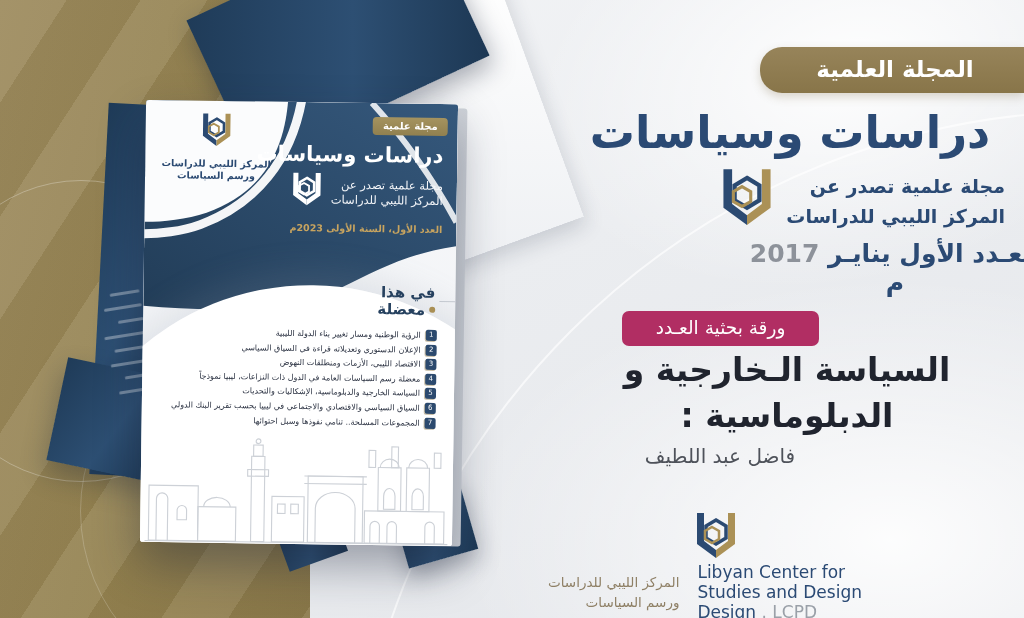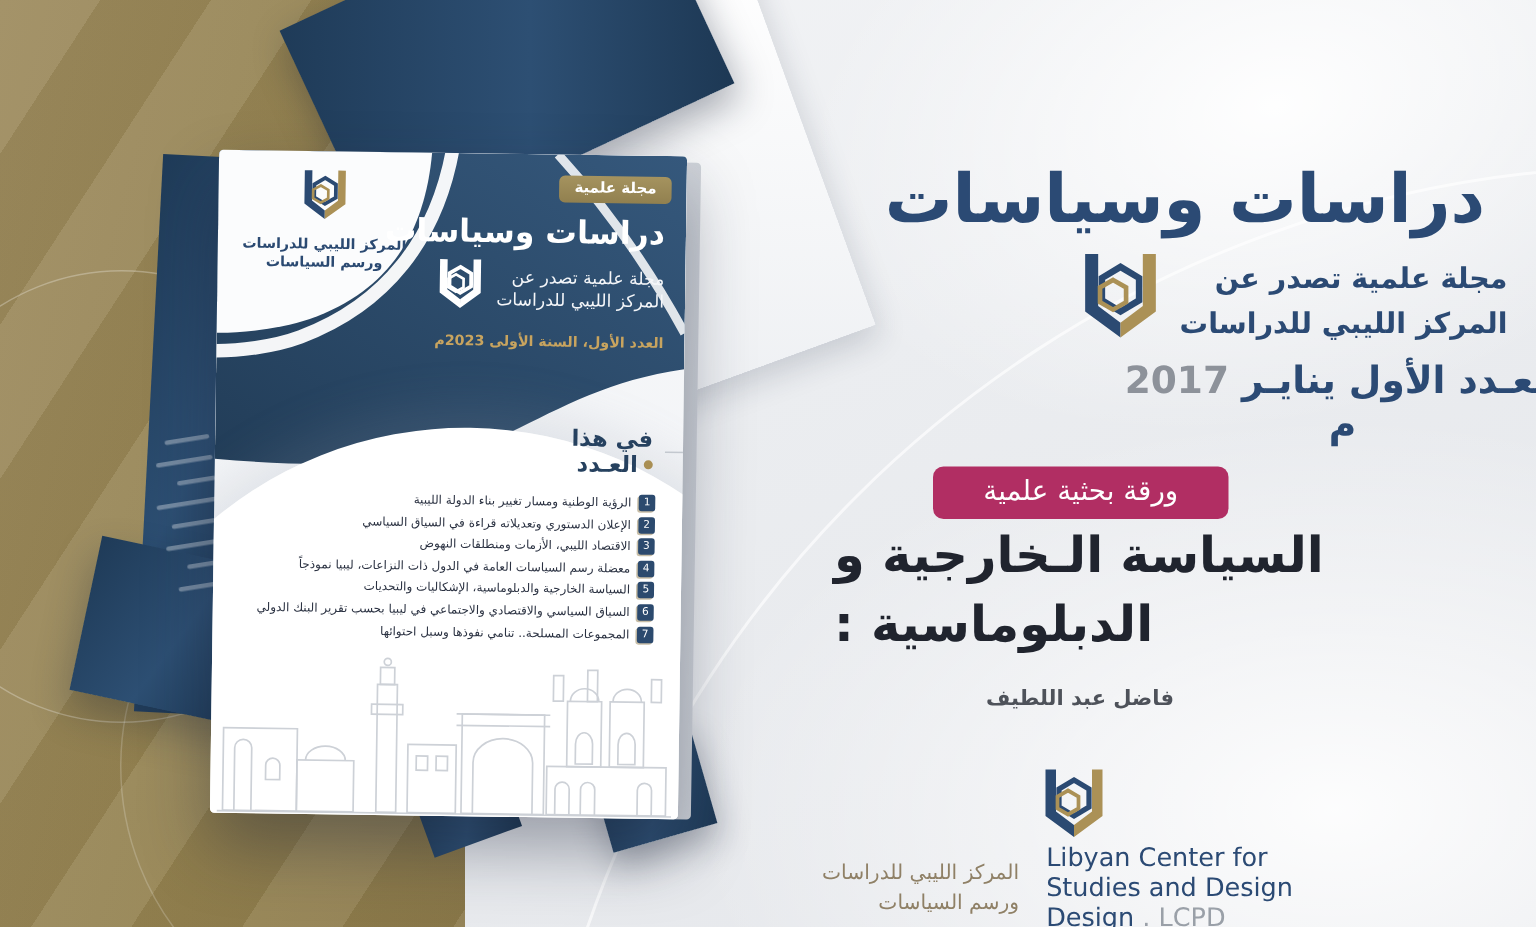--- a/index.html
+++ b/index.html
@@ -240,6 +240,7 @@
     </svg>
   </div>
 
+  <div class="abs ribbon">المجلة العلمية</div>
 
   <div class="abs jtitle">دراسات وسياسات</div>
 

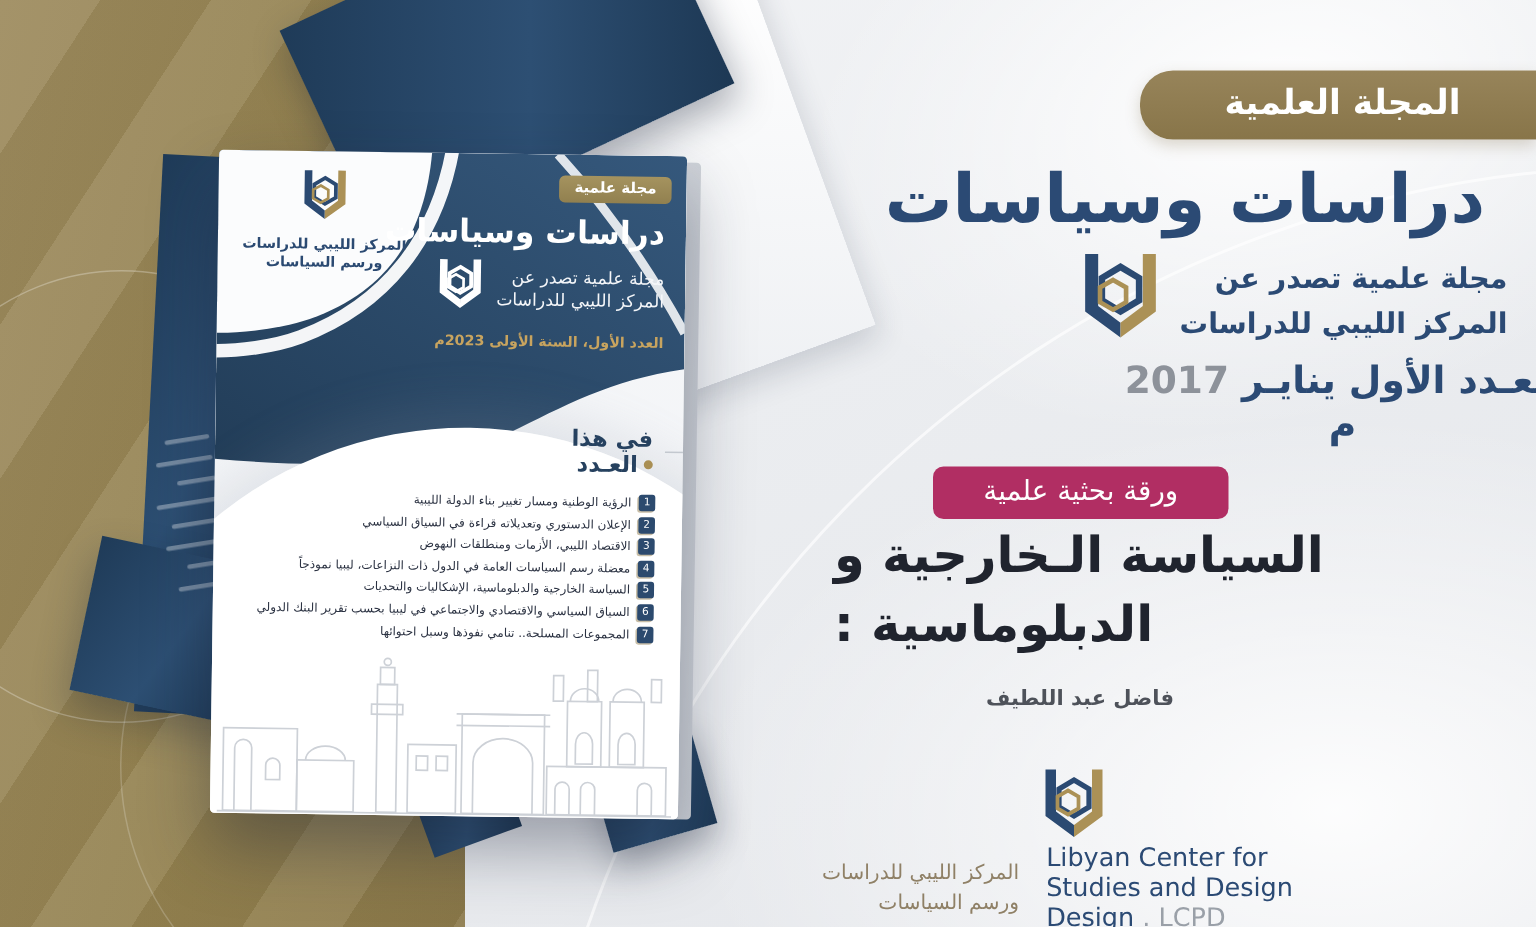--- a/index.html
+++ b/index.html
@@ -171,7 +171,7 @@
 
     <div class="abs toc-head">
       <div>في هذا</div>
-      <div><span class="dot"></span><span>العـدد</span></div>
+      <div><span class="dot"></span><span>معضلة</span></div>
       <div class="rule"></div>
     </div>
 

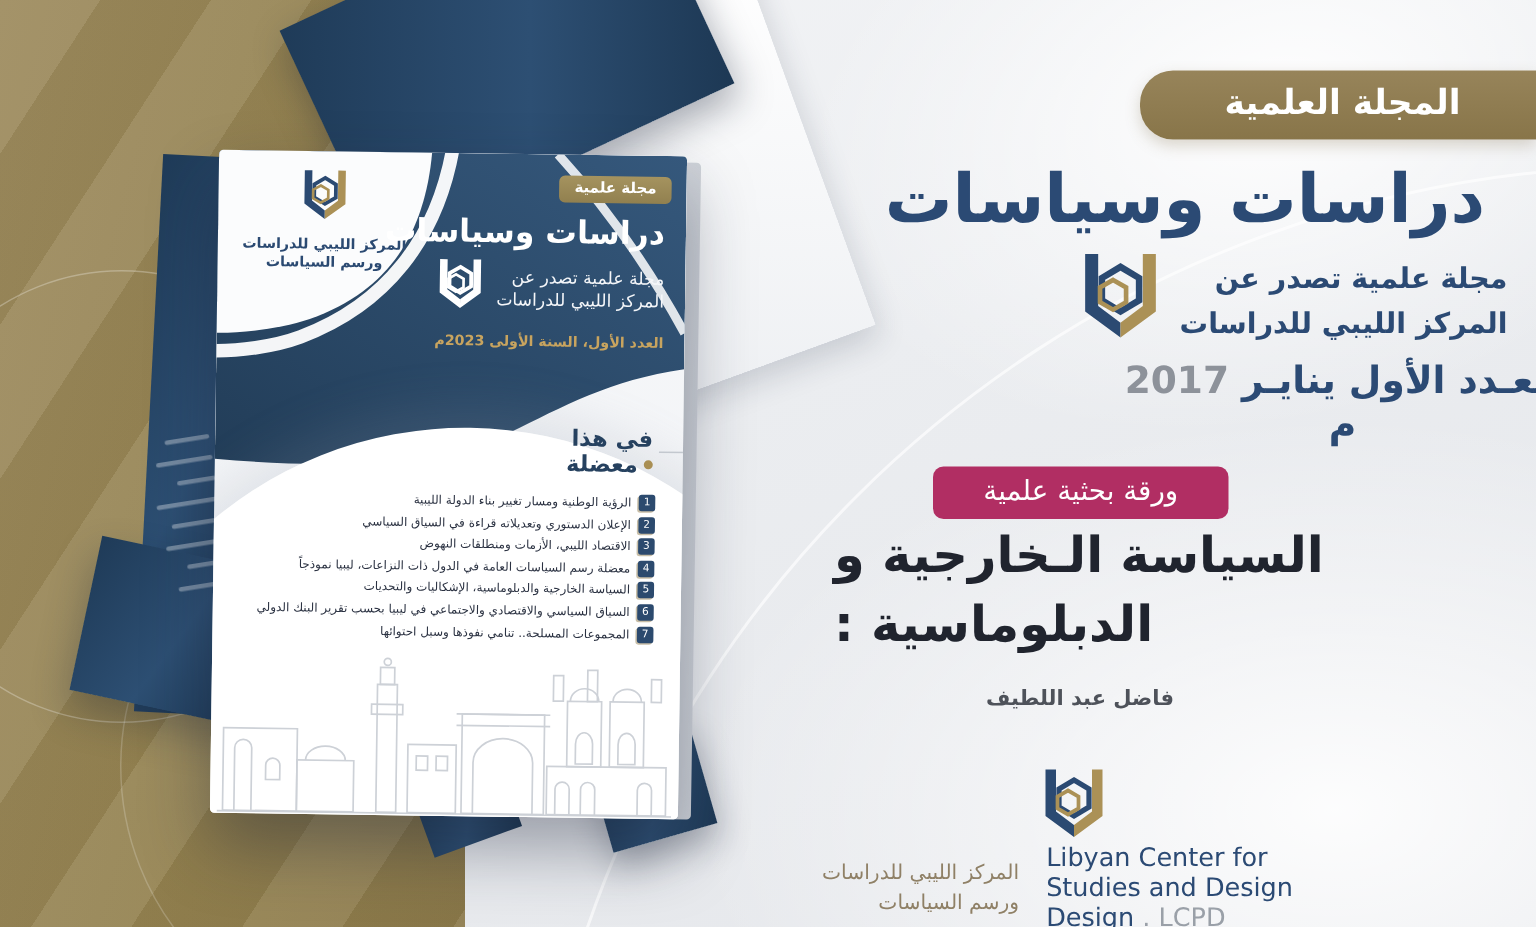--- a/index.html
+++ b/index.html
@@ -260,7 +260,7 @@
     <span>م</span>
   </div>
 
-  <div class="abs pbadge">ورقة بحثية علمية</div>
+  <div class="abs pbadge">ورقة بحثية العـدد</div>
 
   <div class="abs ptitle">
     <div>السياسة الـخارجية و الدبلوماسية :</div>

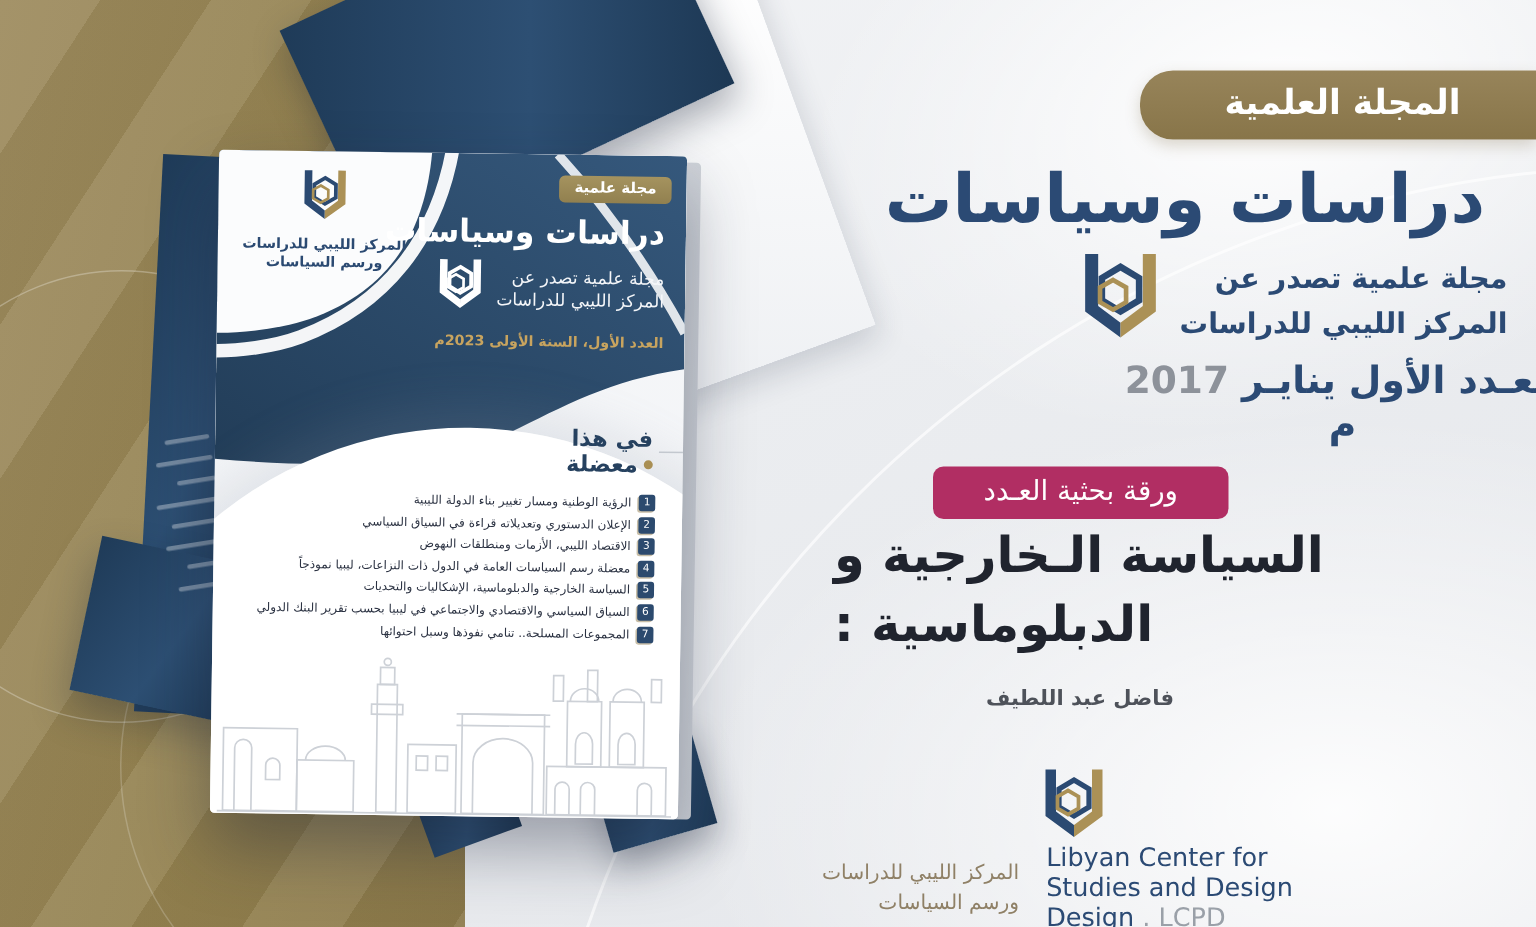--- a/index.html
+++ b/index.html
@@ -74,7 +74,7 @@
   .jissue .year{color:#8d929a;}
   .pbadge{left:622px;top:311px;width:197px;height:33px;background:#b12e63;border-radius:7px;color:#fff;
           display:flex;align-items:center;justify-content:center;font-size:18.5px;direction:rtl;padding-bottom:2px;}
-  .ptitle{left:556px;top:347px;width:462px;text-align:left;color:#20242e;font-size:33px;font-weight:800;
+  .ptitle{left:556px;top:347px;width:462px;text-align:center;color:#20242e;font-size:33px;font-weight:800;
           line-height:1.4;direction:rtl;}
   .pauthor{left:608px;top:458px;width:224px;text-align:center;color:#4e525a;font-size:14px;font-weight:700;direction:rtl;}
   .flogo{left:691px;top:512px;}

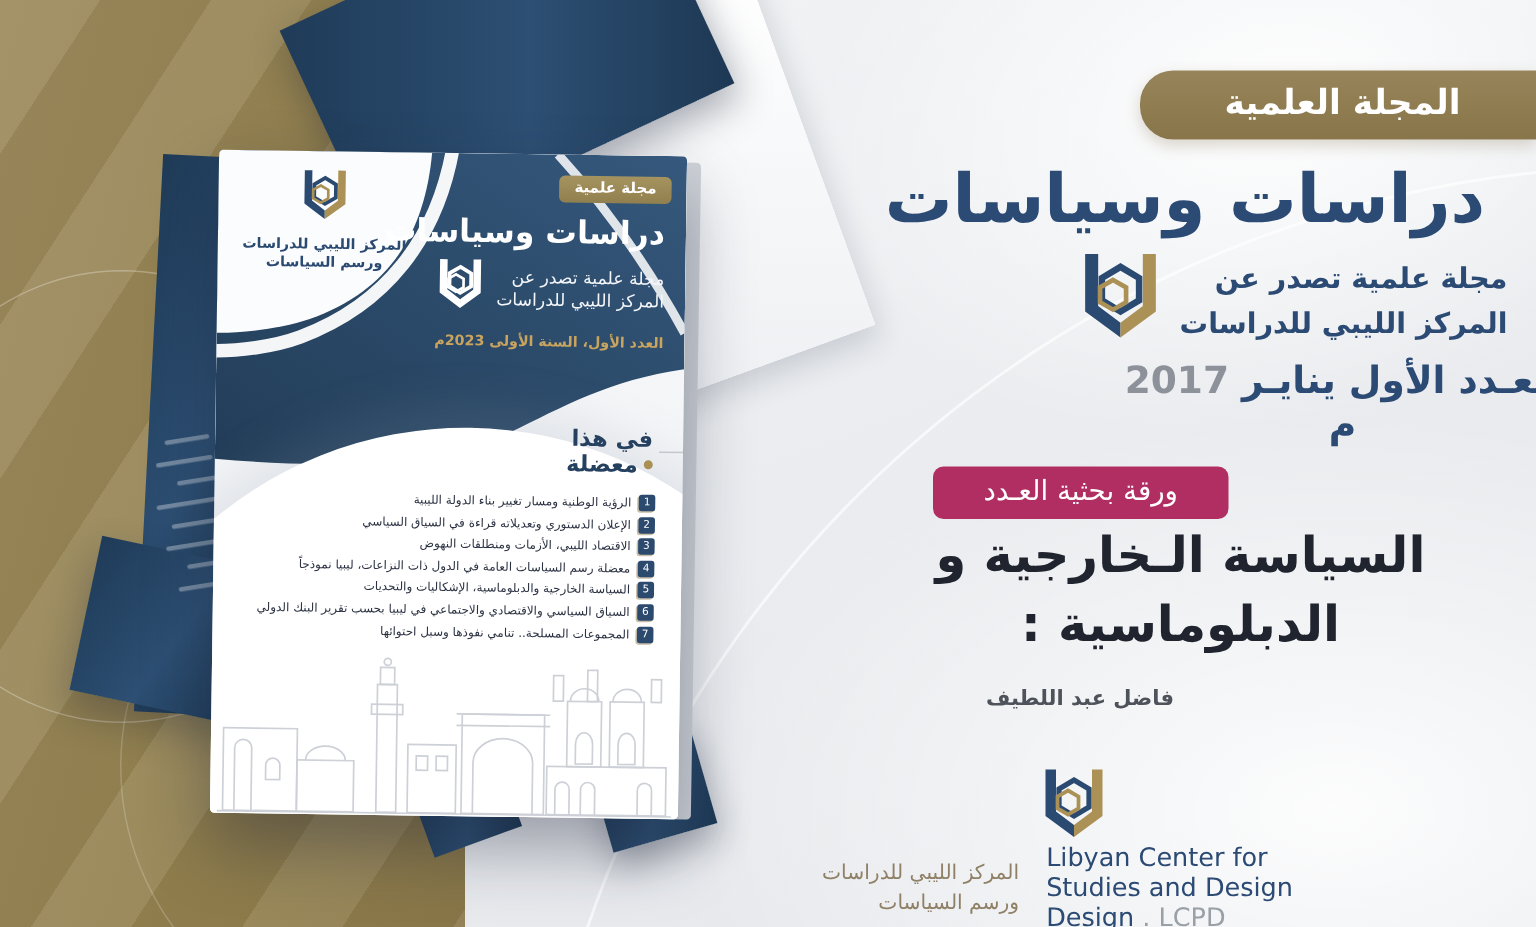--- a/index.html
+++ b/index.html
@@ -76,7 +76,7 @@
           display:flex;align-items:center;justify-content:center;font-size:18.5px;direction:rtl;padding-bottom:2px;}
   .ptitle{left:556px;top:347px;width:462px;text-align:center;color:#20242e;font-size:33px;font-weight:800;
           line-height:1.4;direction:rtl;}
-  .pauthor{left:608px;top:458px;width:224px;text-align:center;color:#4e525a;font-size:14px;font-weight:700;direction:rtl;}
+  .pauthor{left:608px;top:444px;width:224px;text-align:center;color:#4e525a;font-size:20px;font-weight:400;direction:rtl;}
   .flogo{left:691px;top:512px;}
   .ftext{left:560px;top:562px;width:290px;display:flex;justify-content:center;align-items:center;gap:9px;}
   .ftext .ar{color:#8f8066;font-size:13.5px;line-height:1.5;text-align:right;direction:rtl;white-space:nowrap;}

